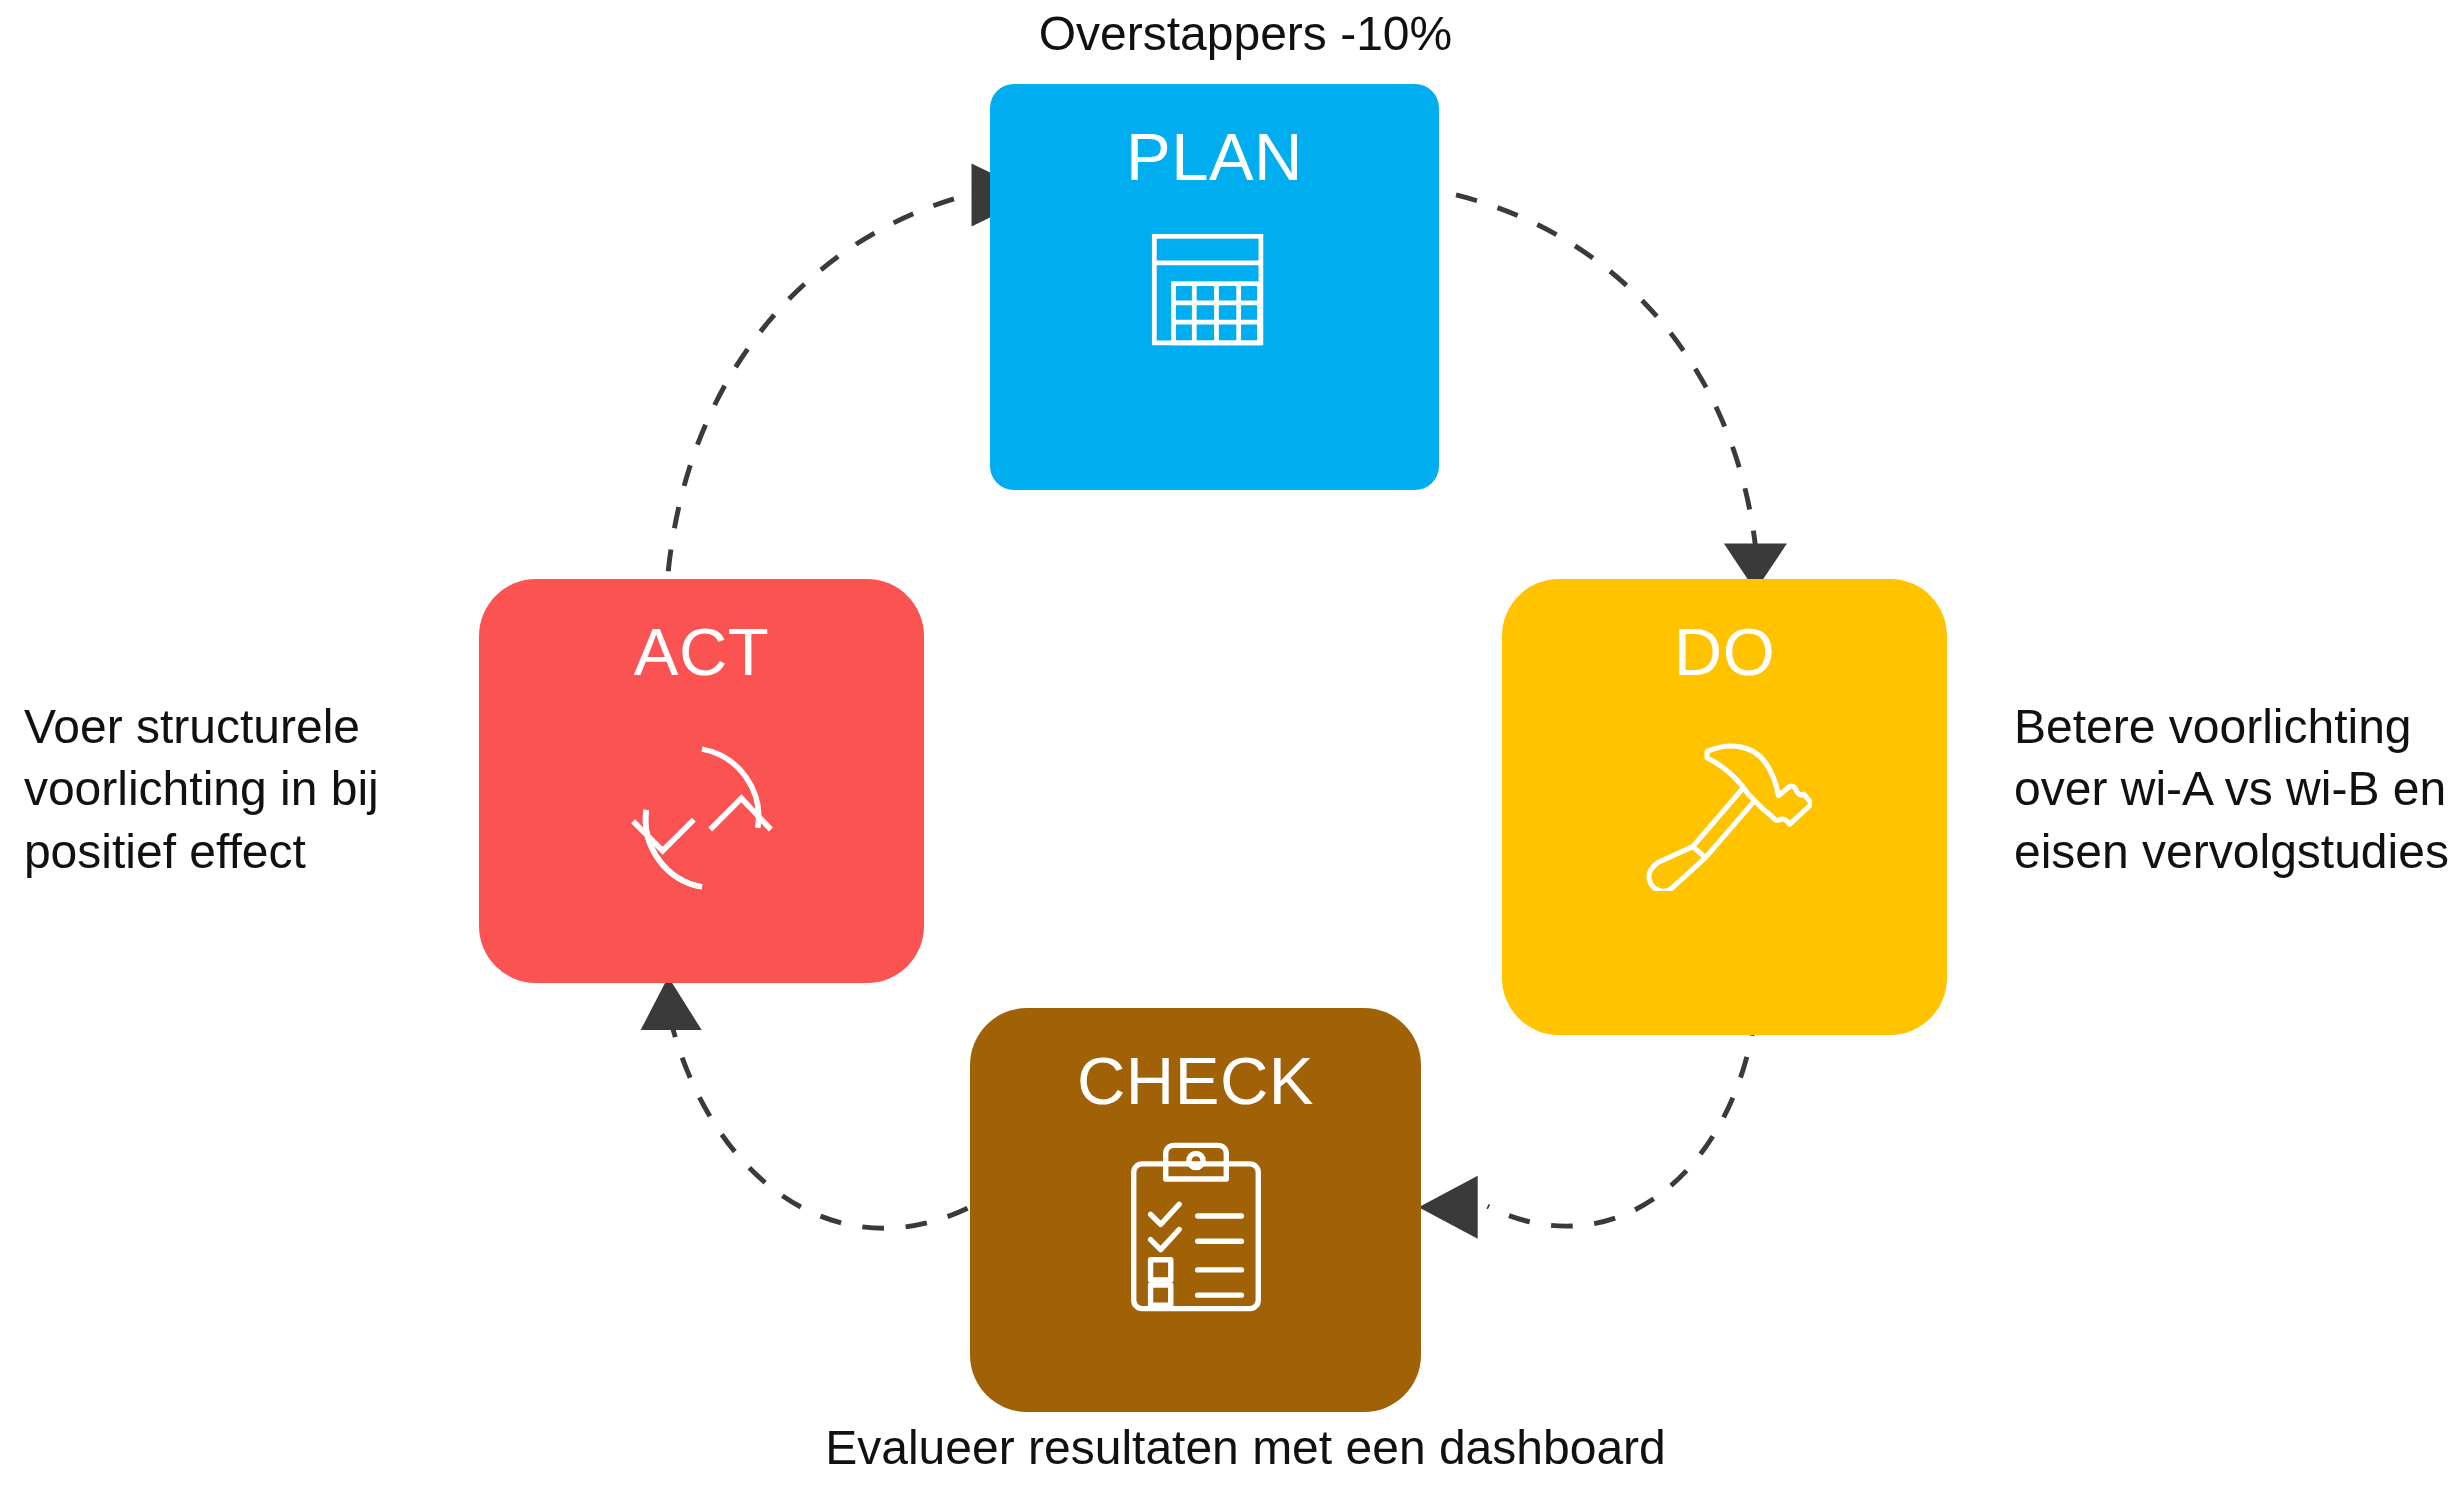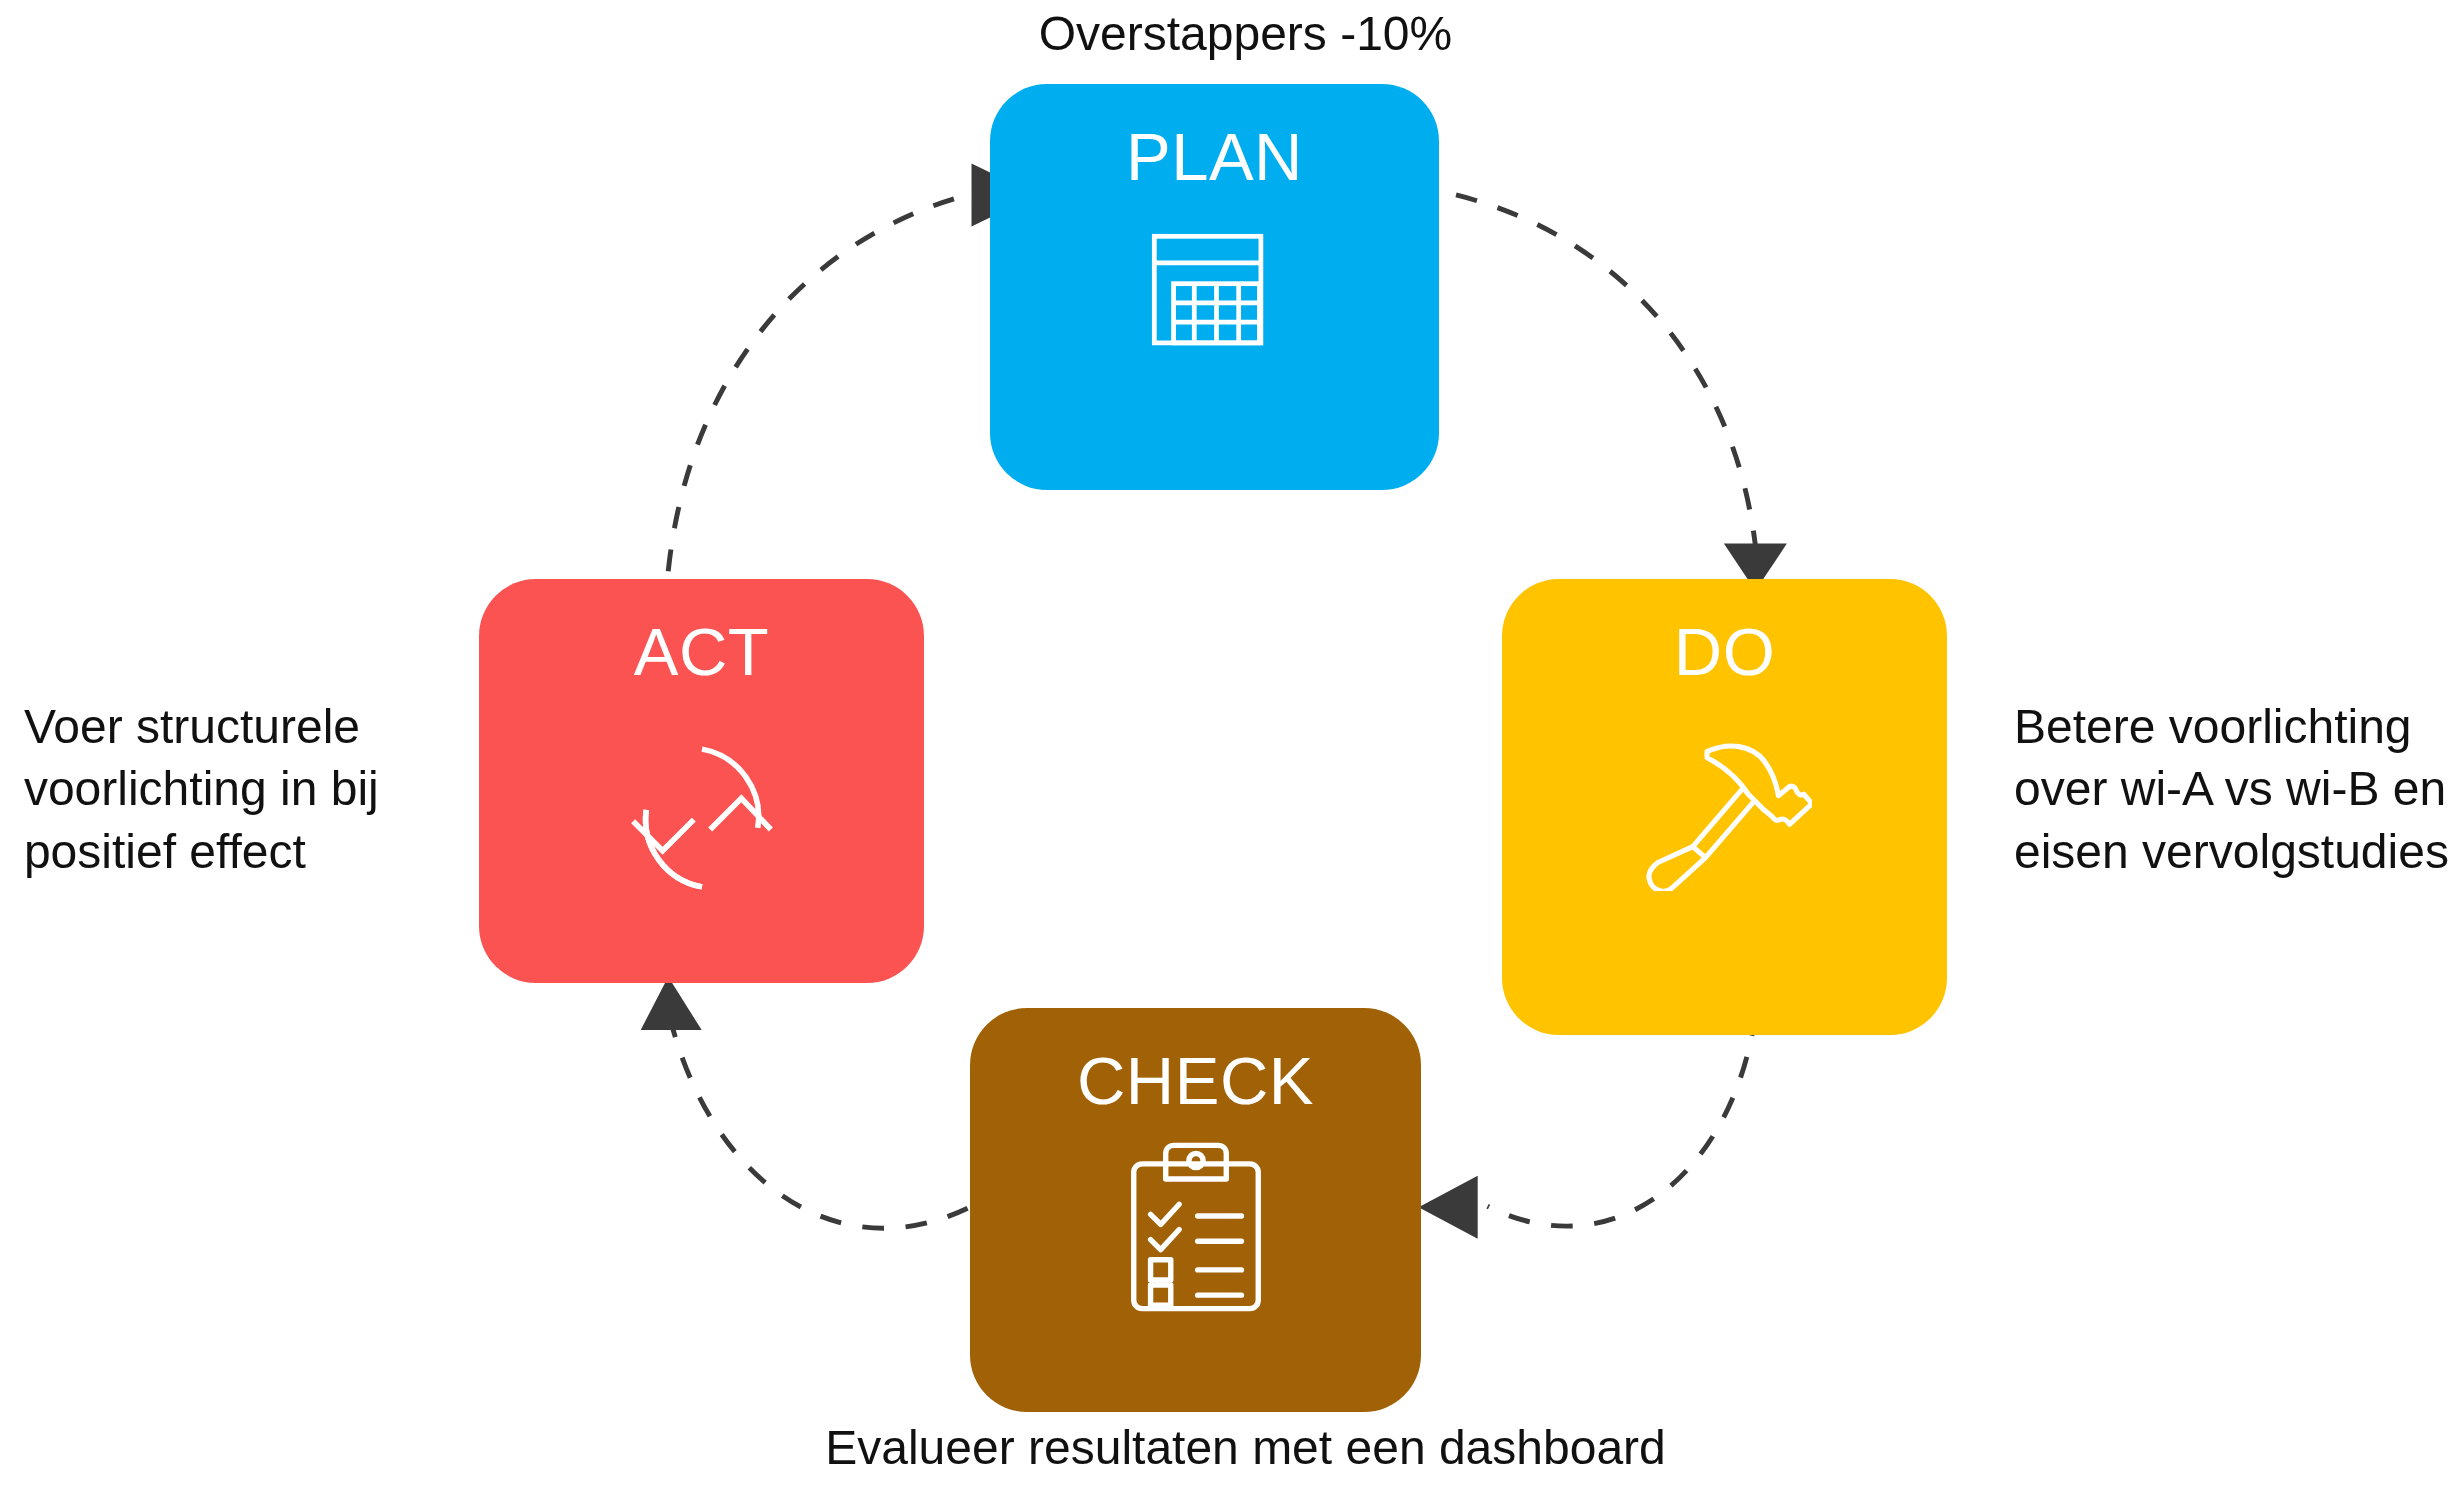--- a/index.html
+++ b/index.html
@@ -53,7 +53,7 @@
     display: block;
   }
 
-  #node-plan  { left: 990px; top: 84px;   width: 449px; height: 406px; background: #00AEEF; }
+  #node-plan  { left: 990px; top: 84px;   width: 449px; height: 406px; background: #00AEEF; border-radius: 24px; }
   #node-do    { left: 1502px; top: 579px;  width: 445px; height: 456px; background: #FFC300; }
   #node-check { left: 970px;  top: 1008px; width: 451px; height: 404px; background: #a16207; }
   #node-act   { left: 445px;  top: 579px;  width: 445px; height: 404px; background: #FB5252; margin-left: 34px; }

